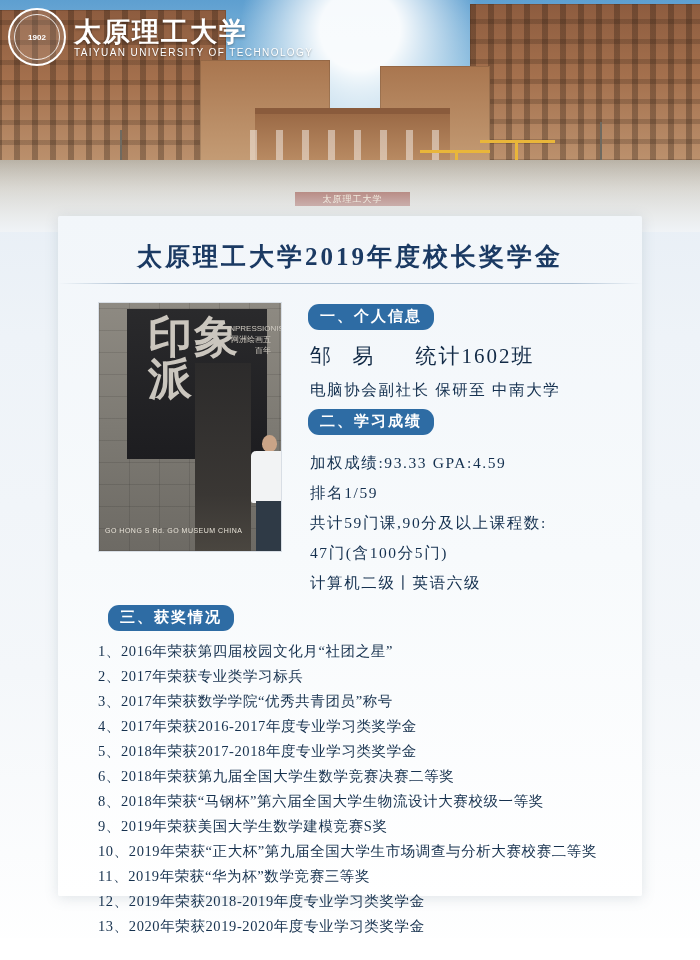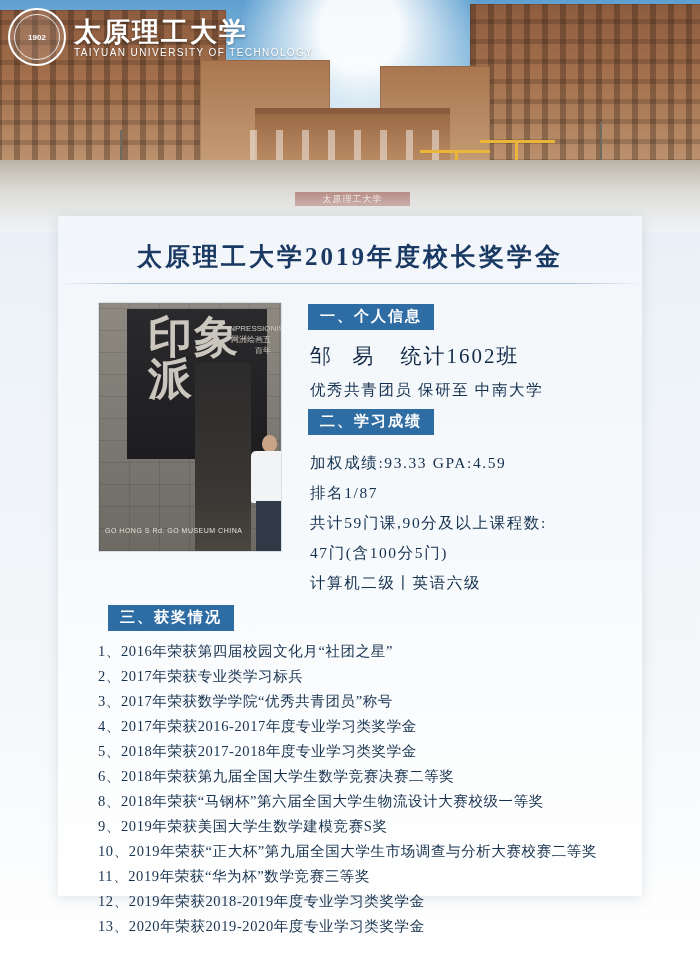--- a/index.html
+++ b/index.html
@@ -219,6 +219,7 @@
     padding: 3px 12px 4px;
     margin-bottom: 10px;
     font-weight: bold;
+    border-radius: 11px;
   }
   .name-line {
     font-family: "Liberation Serif", serif;

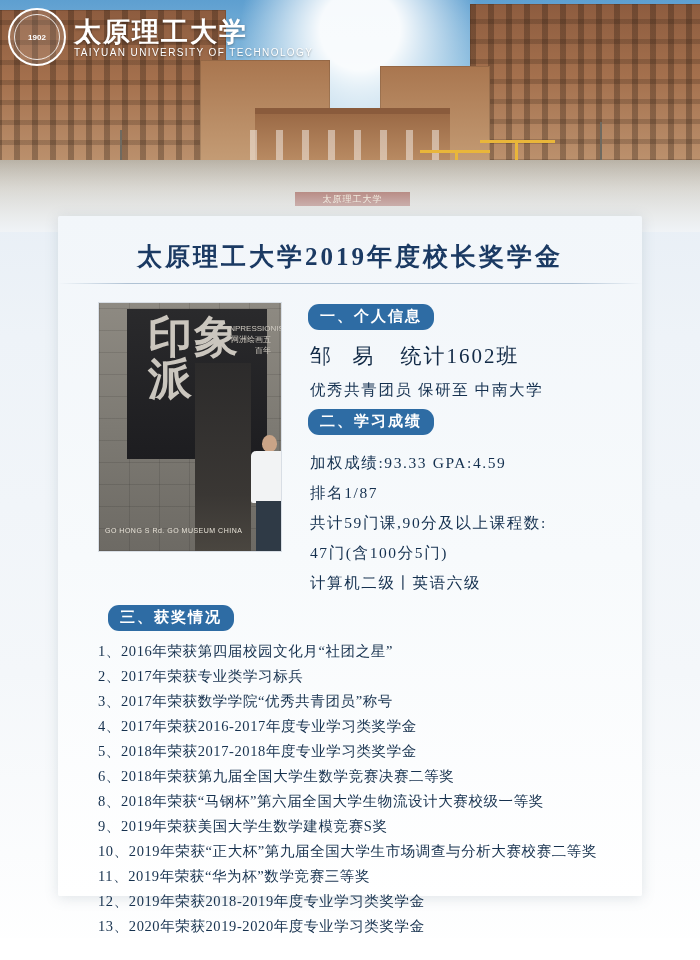--- a/index.html
+++ b/index.html
@@ -229,7 +229,7 @@
     margin: 2px 0 8px 2px;
   }
   .name-line .nm { letter-spacing: 8px; }
-  .name-line .cls { margin-left: 12px; letter-spacing: 2px; }
+  .name-line .cls { margin-left: 27px; letter-spacing: 2px; }
   .text-line {
     font-family: "Liberation Serif", serif;
     font-size: 15.5px;

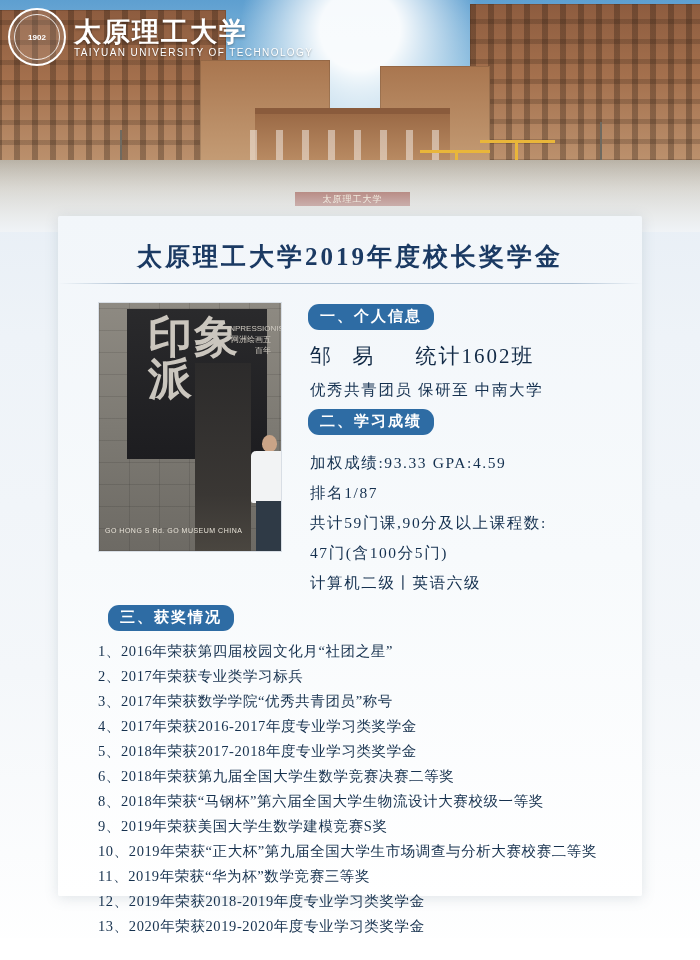--- a/index.html
+++ b/index.html
@@ -324,7 +324,7 @@
           <span class="nm">邹 易</span>
           <span class="cls">统计1602班</span>
         </div>
-        <div class="text-line">优秀共青团员  保研至  中南大学</div>
+        <div class="text-line">电脑协会副社长  保研至  中南大学</div>
 
         <div class="sec2">
           <div class="sec-label">二、学习成绩</div>

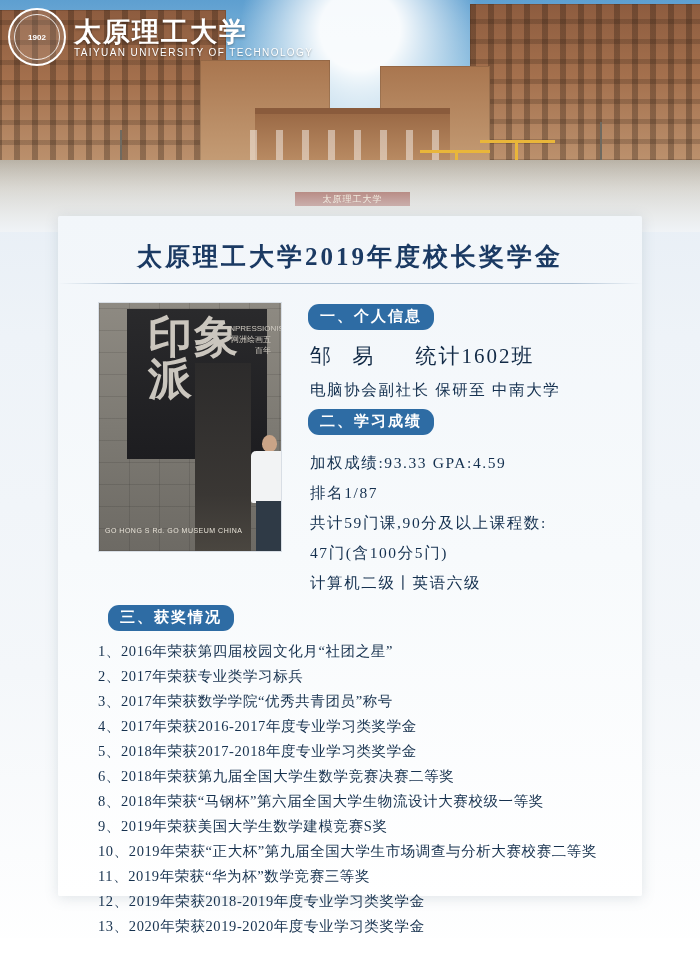--- a/index.html
+++ b/index.html
@@ -330,7 +330,7 @@
           <div class="sec-label">二、学习成绩</div>
         </div>
         <div class="text-line">加权成绩:93.33  GPA:4.59</div>
-        <div class="text-line">排名1/87</div>
+        <div class="text-line">排名1/59</div>
         <div class="text-line">共计59门课,90分及以上课程数:</div>
         <div class="text-line">47门(含100分5门)</div>
         <div class="text-line">计算机二级丨英语六级</div>

